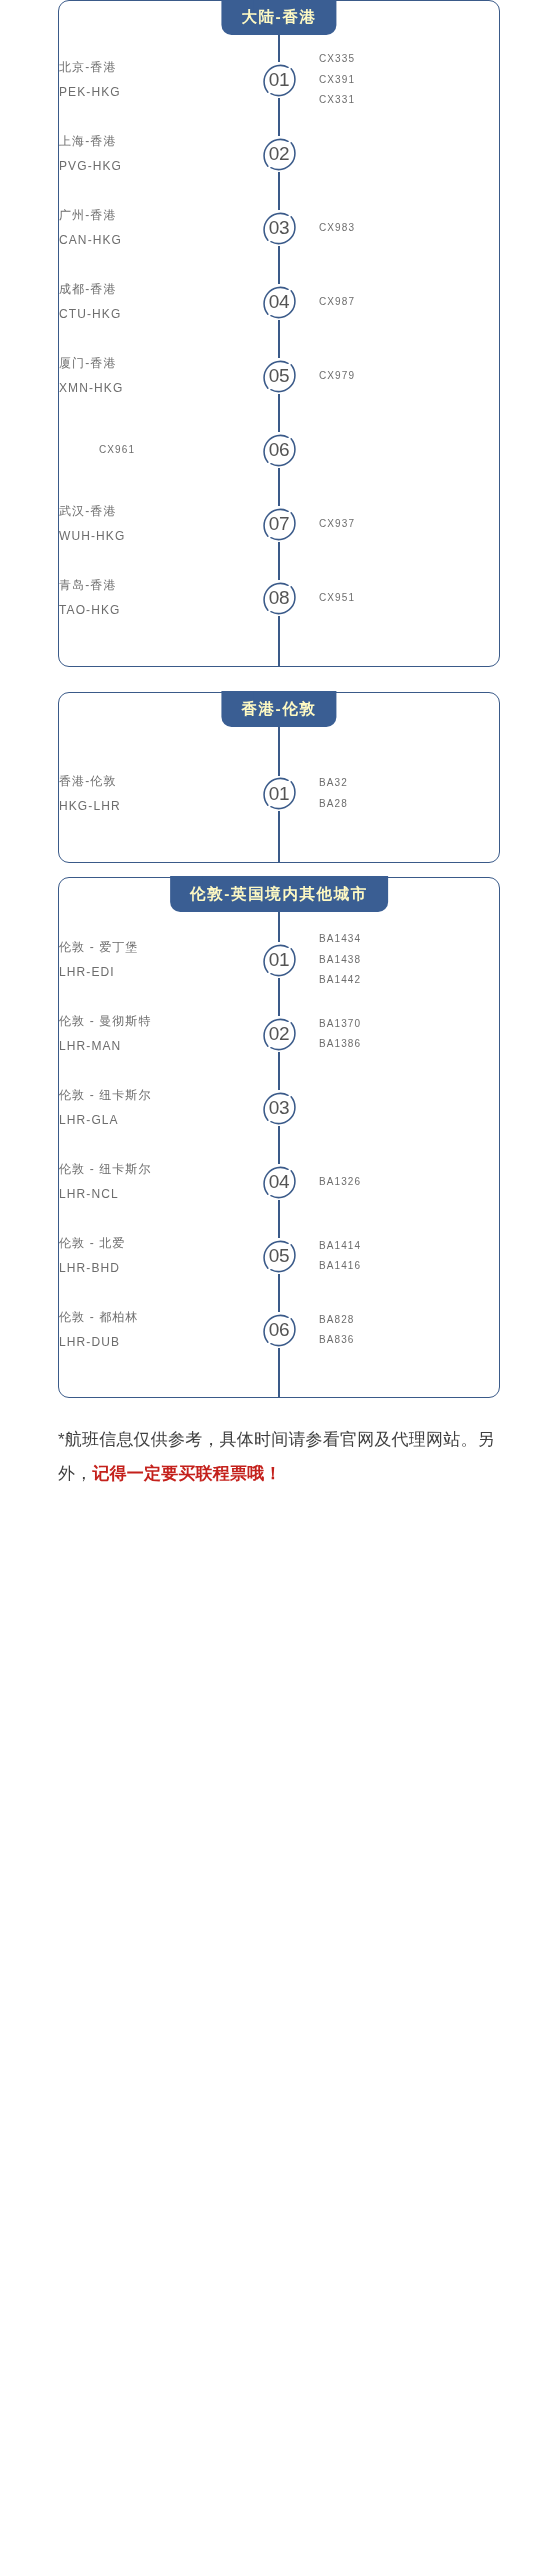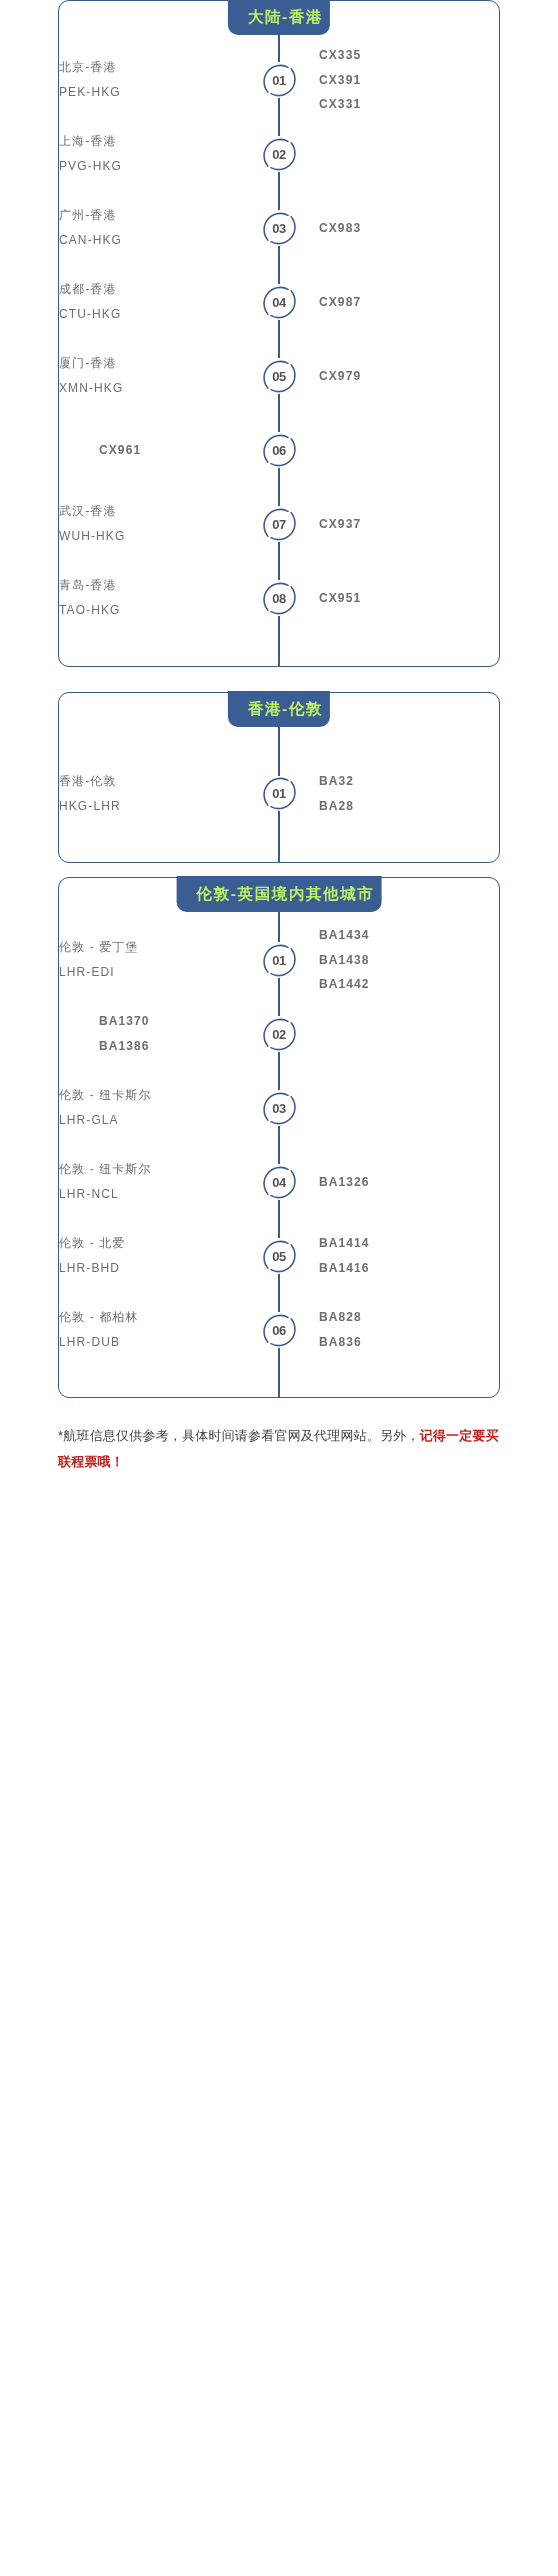--- a/index.html
+++ b/index.html
@@ -32,12 +32,12 @@
     left: 50%;
     transform: translateX(-50%);
     background: #3a5e93;
-    color: #bef264;
+    color: #fef9c3;
     font-size: 15.5px;
     font-weight: bold;
     letter-spacing: 1.6px;
     line-height: 1;
-    padding: 10px 7px 10px 20px;
+    padding: 10px 20px 10px 20px;
     border-radius: 0 0 10px 10px;
     white-space: nowrap;
     z-index: 5;

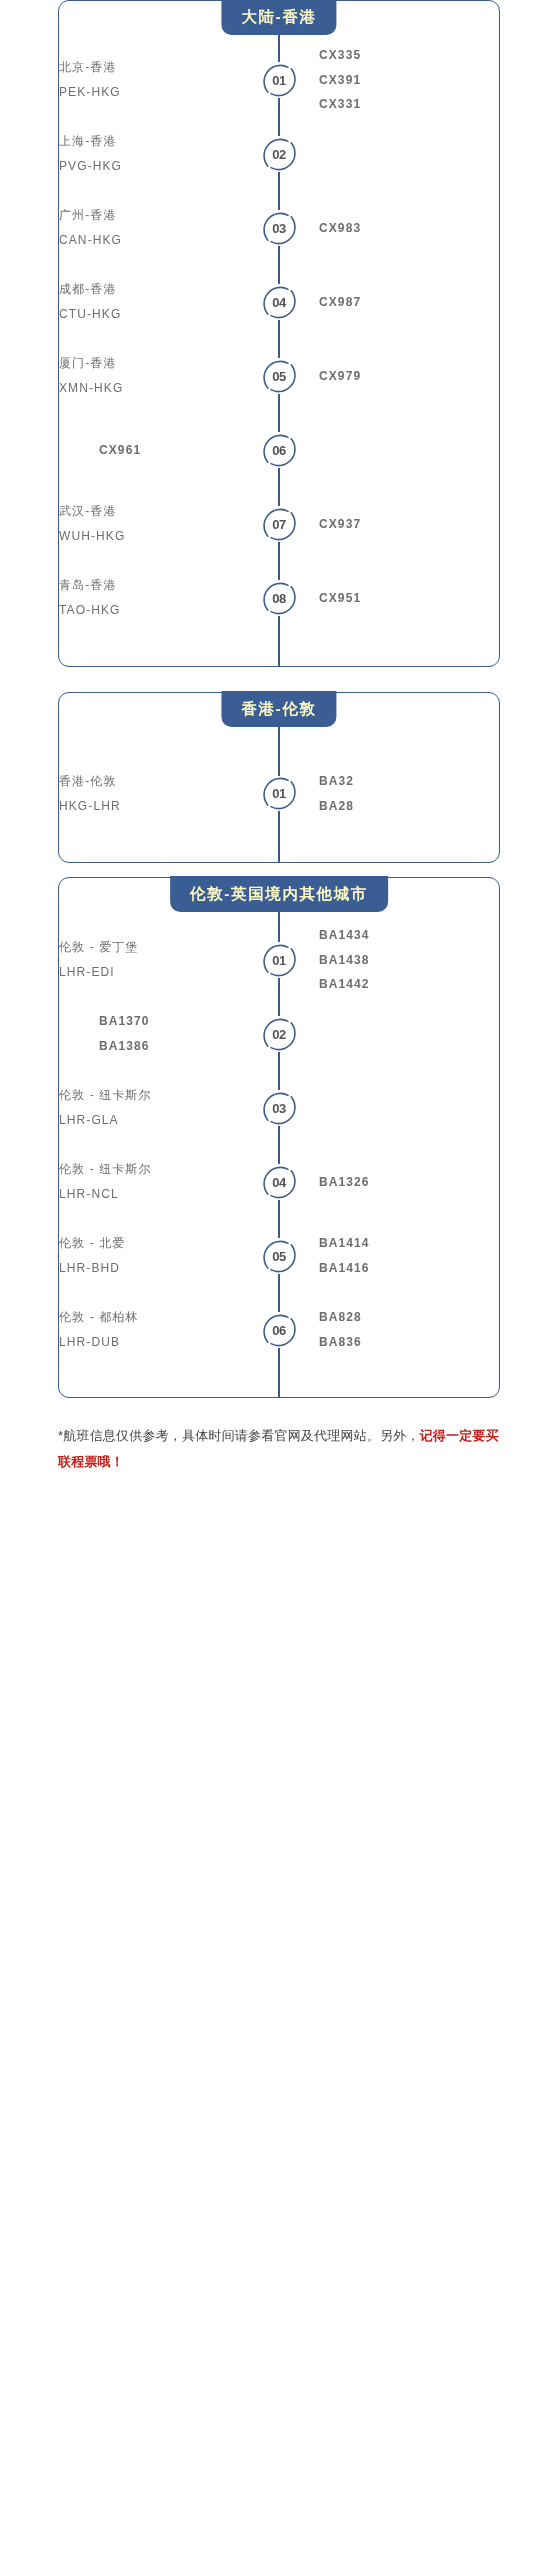--- a/index.html
+++ b/index.html
@@ -97,10 +97,9 @@
     width: 50%;
     padding-left: 40px;
     color: #6d6d6d;
-    font-size: 12px;
+    font-size: 10px;
     line-height: 2.05;
     letter-spacing: 1.1px;
-    font-weight: bold;
   }
   .row .right .fl { display: block; white-space: nowrap; }
 

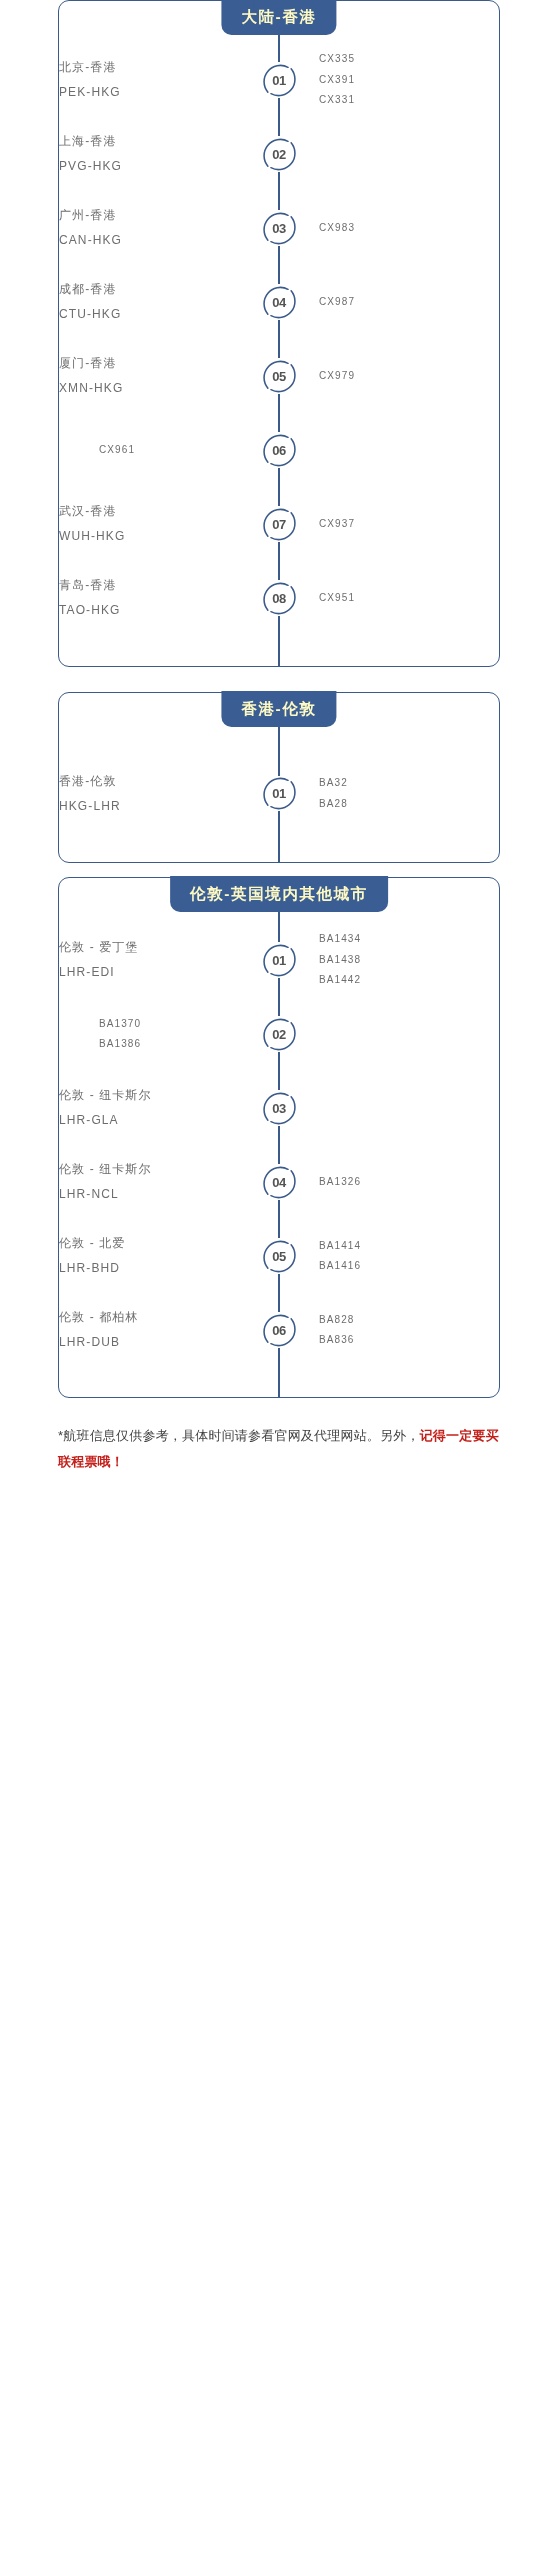--- a/index.html
+++ b/index.html
@@ -124,8 +124,8 @@
     display: flex;
     align-items: center;
     justify-content: center;
-    font-size: 13px;
-    font-weight: bold;
+    font-size: 19px;
+    font-weight: normal;
     color: #545454;
     letter-spacing: -0.4px;
     

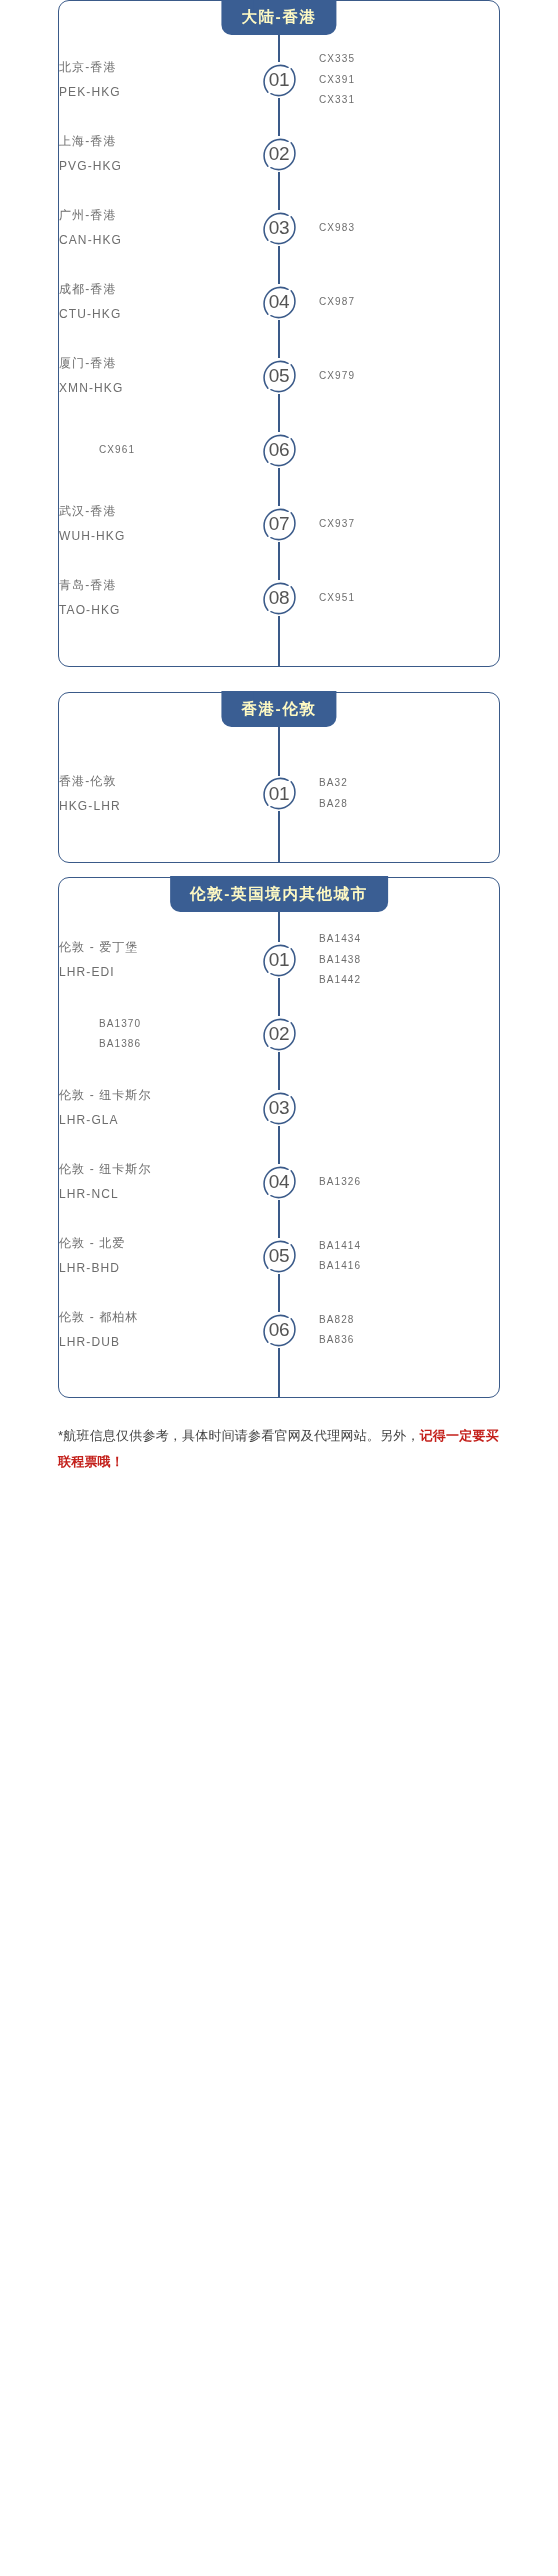--- a/index.html
+++ b/index.html
@@ -344,6 +344,10 @@
             </div>
           </div>
           <div class="row">
+            <div class="left">
+              <span class="cn">伦敦 - 曼彻斯特</span>
+              <span class="iata">LHR-MAN</span>
+            </div>
             <div class="medal">
   <svg class="ring" viewBox="0 0 58 58" xmlns="http://www.w3.org/2000/svg">
     <path d="M 14 44 A 21 21 0 0 1 40 12" fill="none" stroke="#3a5a89" stroke-width="2" stroke-linecap="round"></path>

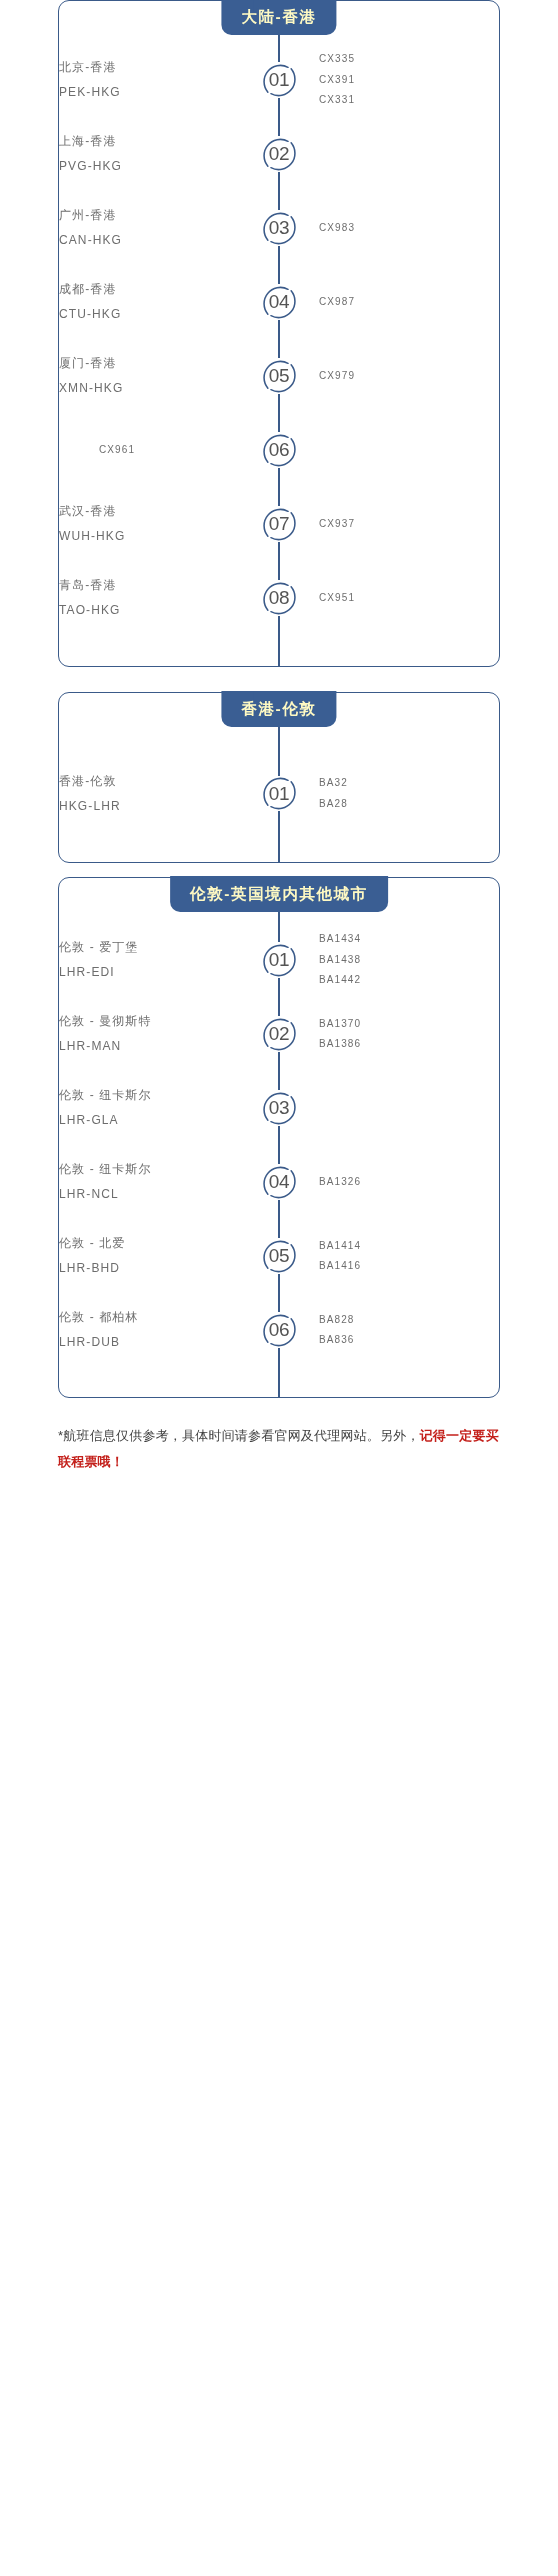--- a/index.html
+++ b/index.html
@@ -150,7 +150,7 @@
   .footnote {
     margin: 20px 58px 0 58px;
     color: #3f3f3f;
-    font-size: 13px;
+    font-size: 17px;
     line-height: 2.05;
     letter-spacing: 0.2px;
   }

